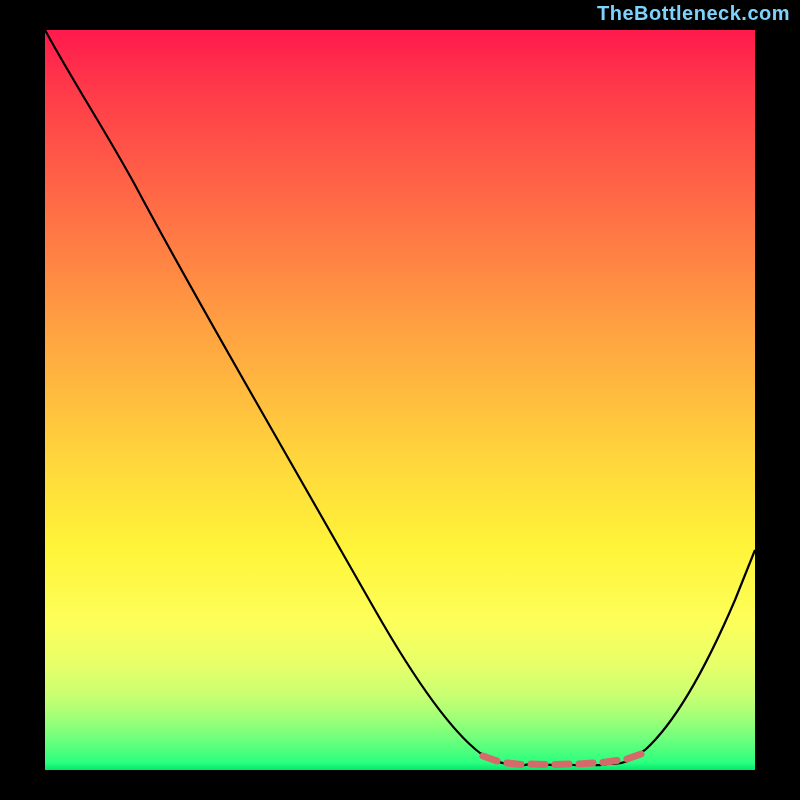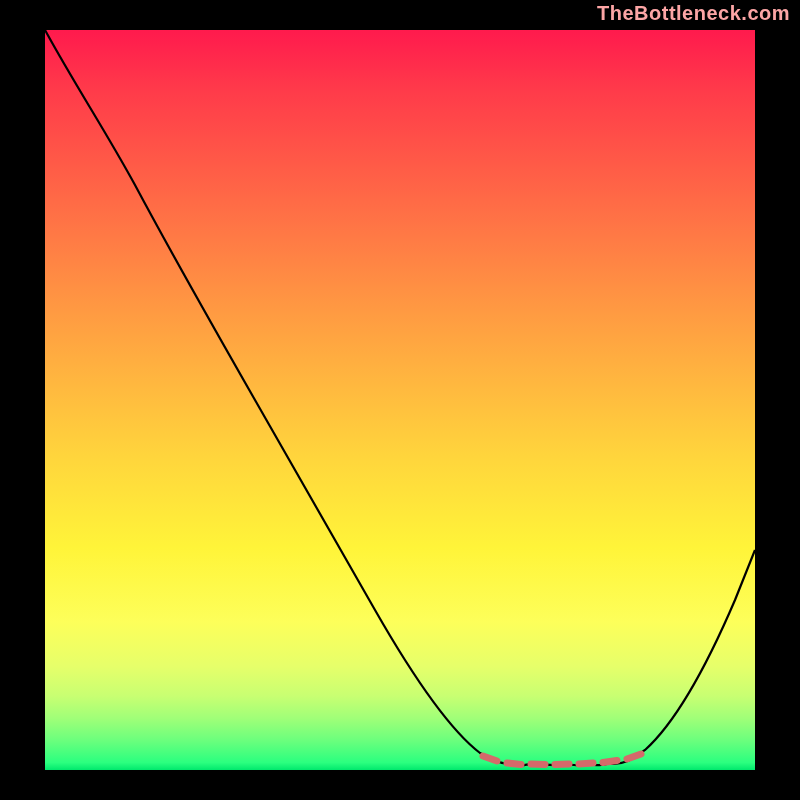--- a/index.html
+++ b/index.html
@@ -21,7 +21,7 @@
     position: absolute;
     top: 2px;
     right: 10px;
-    color: #fca5a5;
+    color: #7dd3fc;
     font-size: 20px;
     font-weight: bold;
     letter-spacing: 0.5px;

